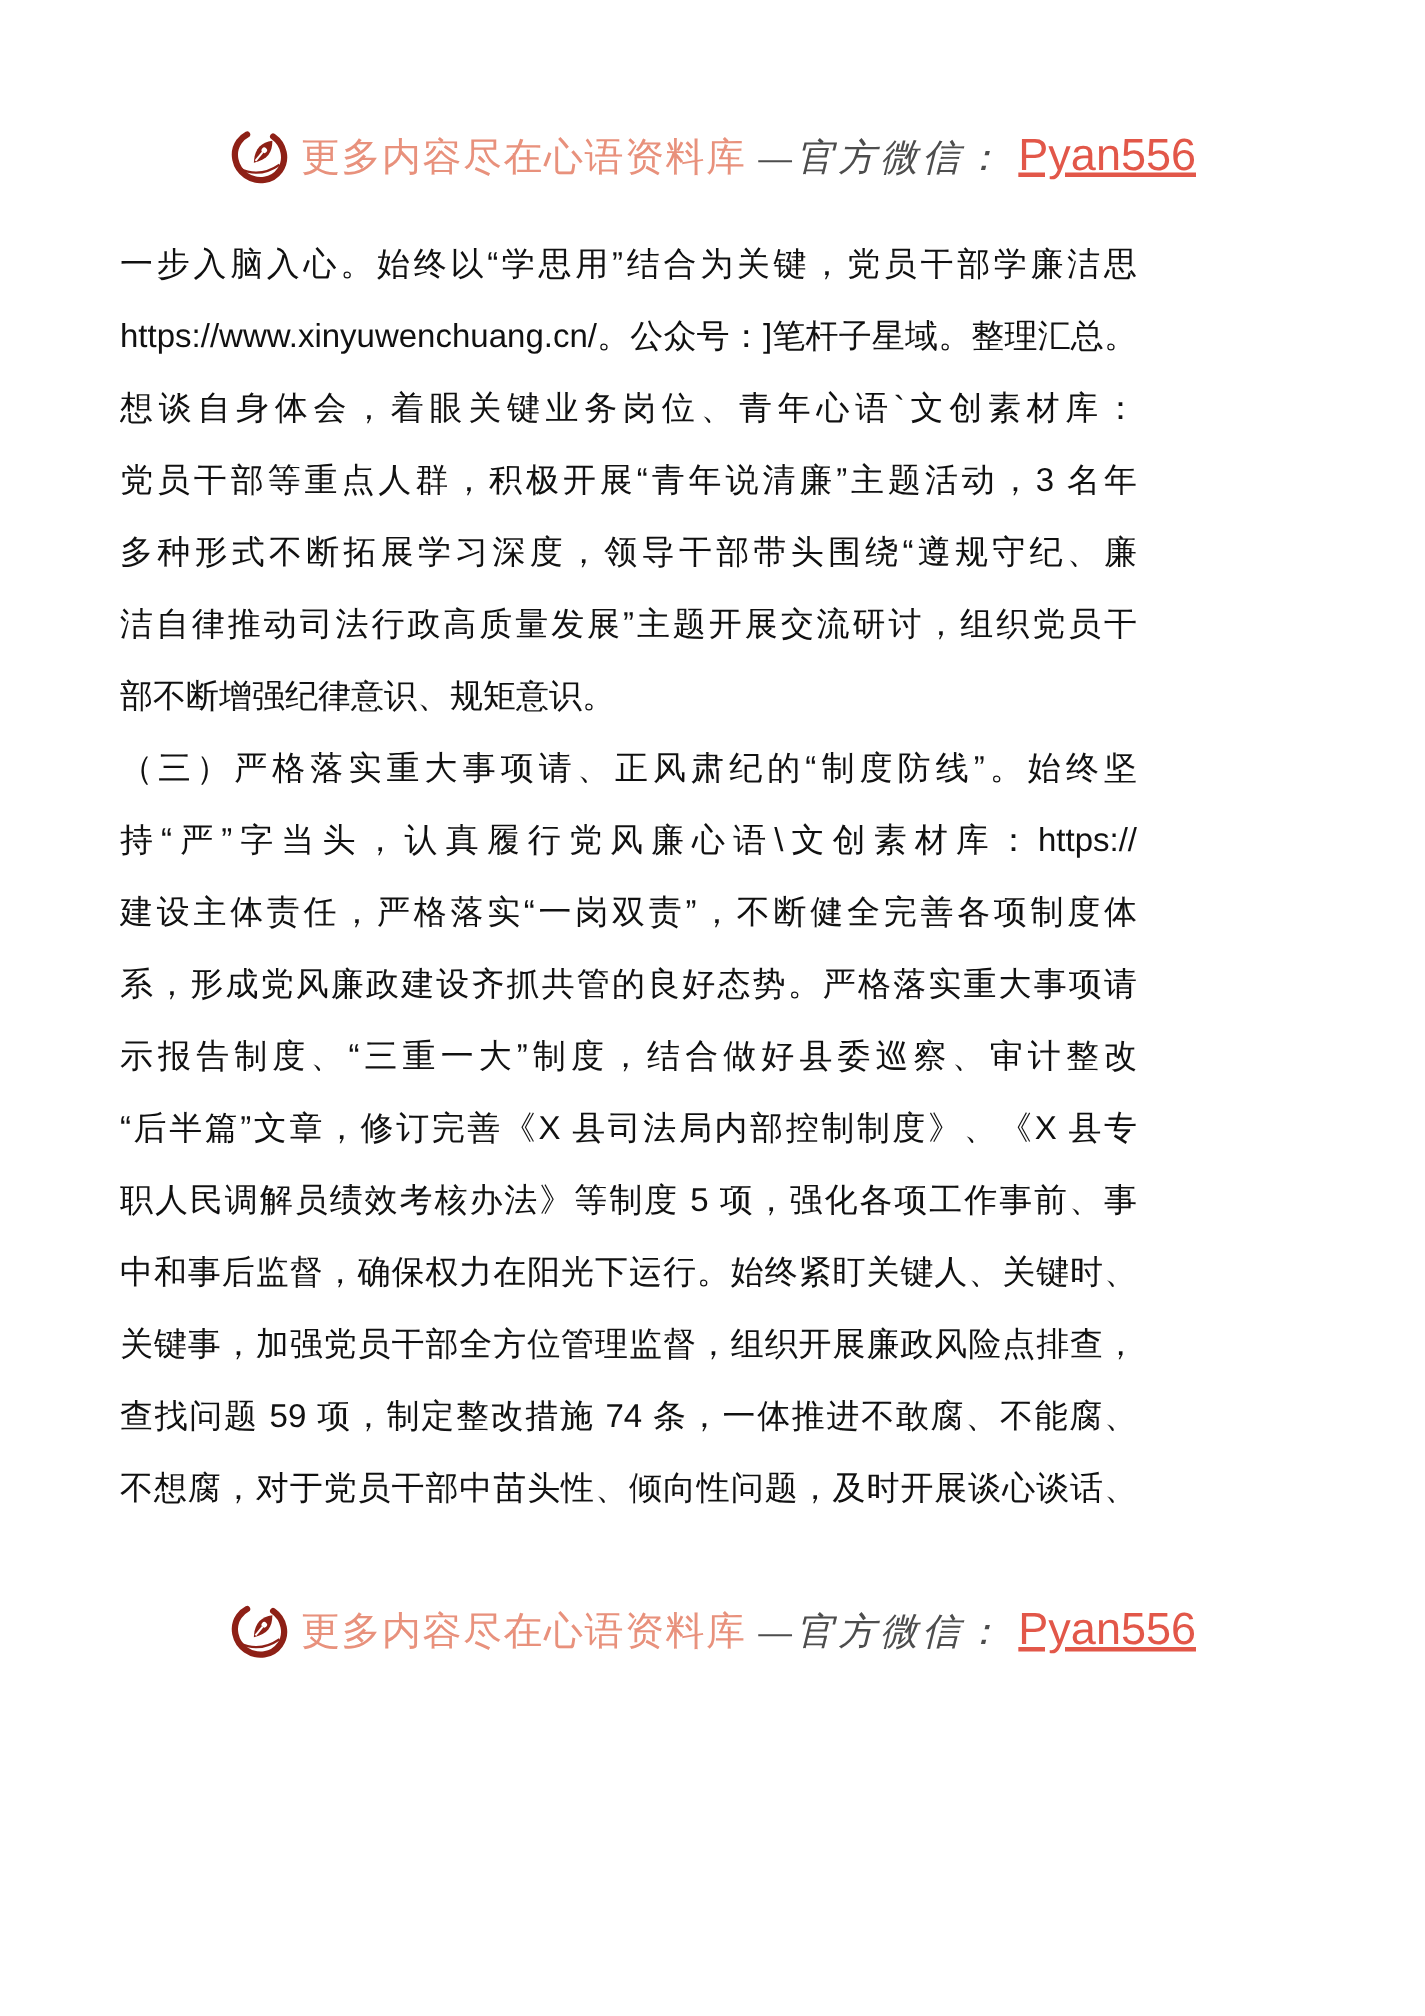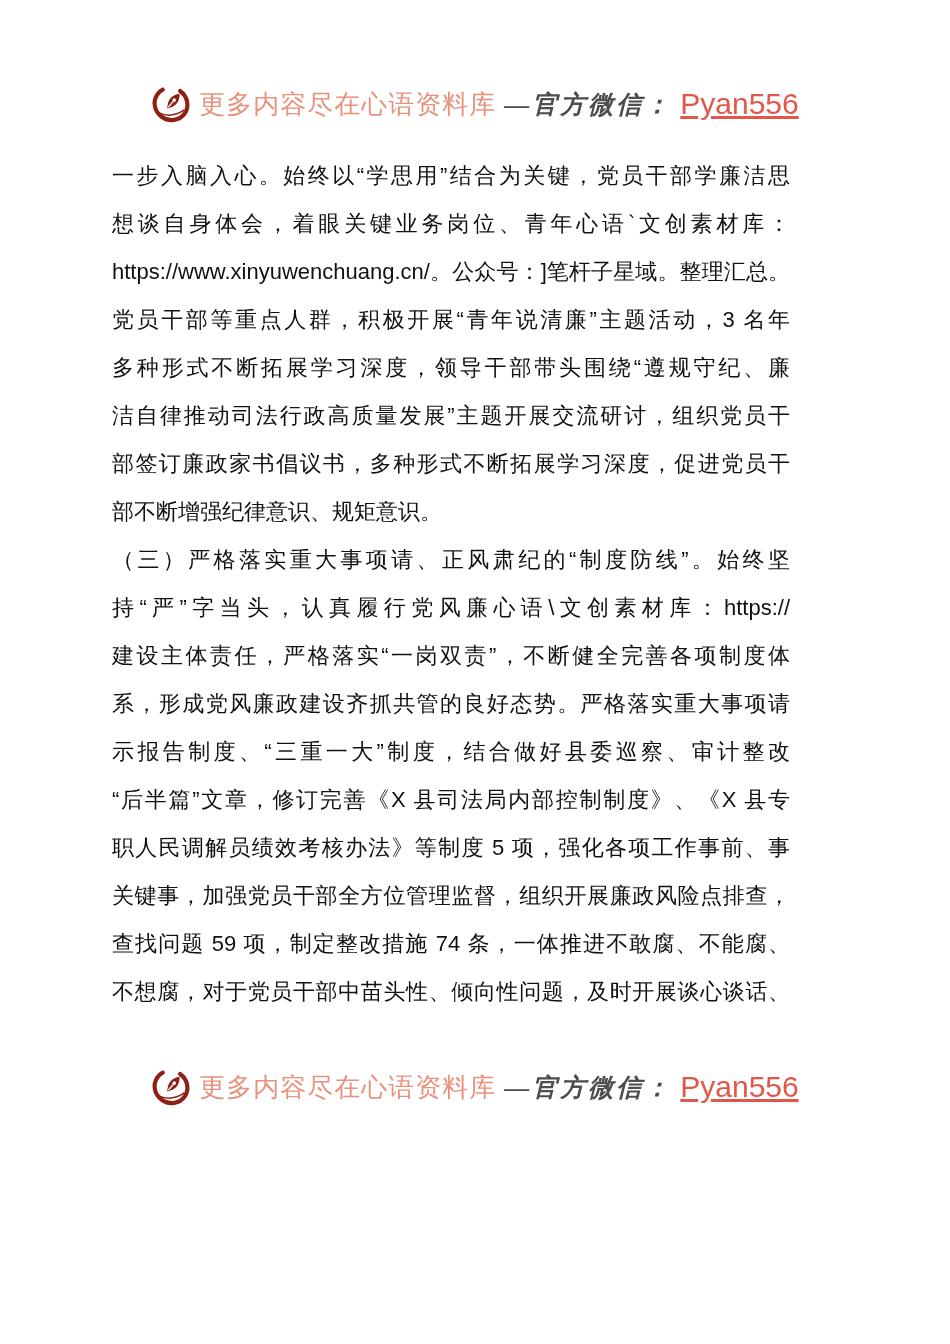--- a/index.html
+++ b/index.html
@@ -40,7 +40,7 @@
   .wlabel{
     font-family:"Liberation Serif", serif;
     font-style:italic;
-    font-weight:700;
+    font-weight:400;
     font-size:25px;
     color:var(--wlabel-color);
     letter-spacing:3px;

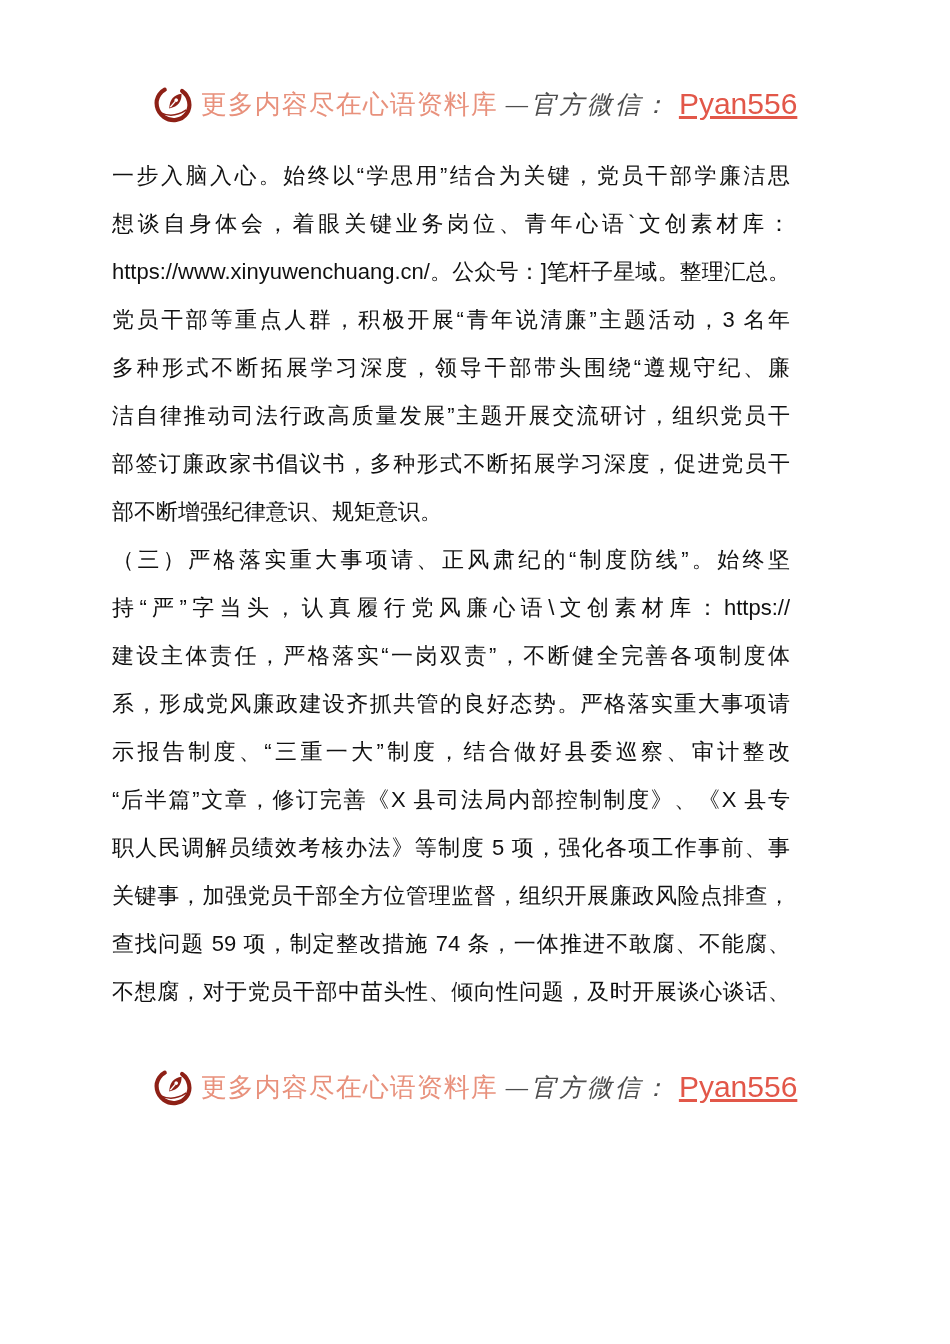--- a/index.html
+++ b/index.html
@@ -56,7 +56,7 @@
   
   .content{
     width:678px;
-    margin-left:112px;
+    margin-left:80px;
     margin-top:26px;
     color:var(--text-color);
     font-size:22px;

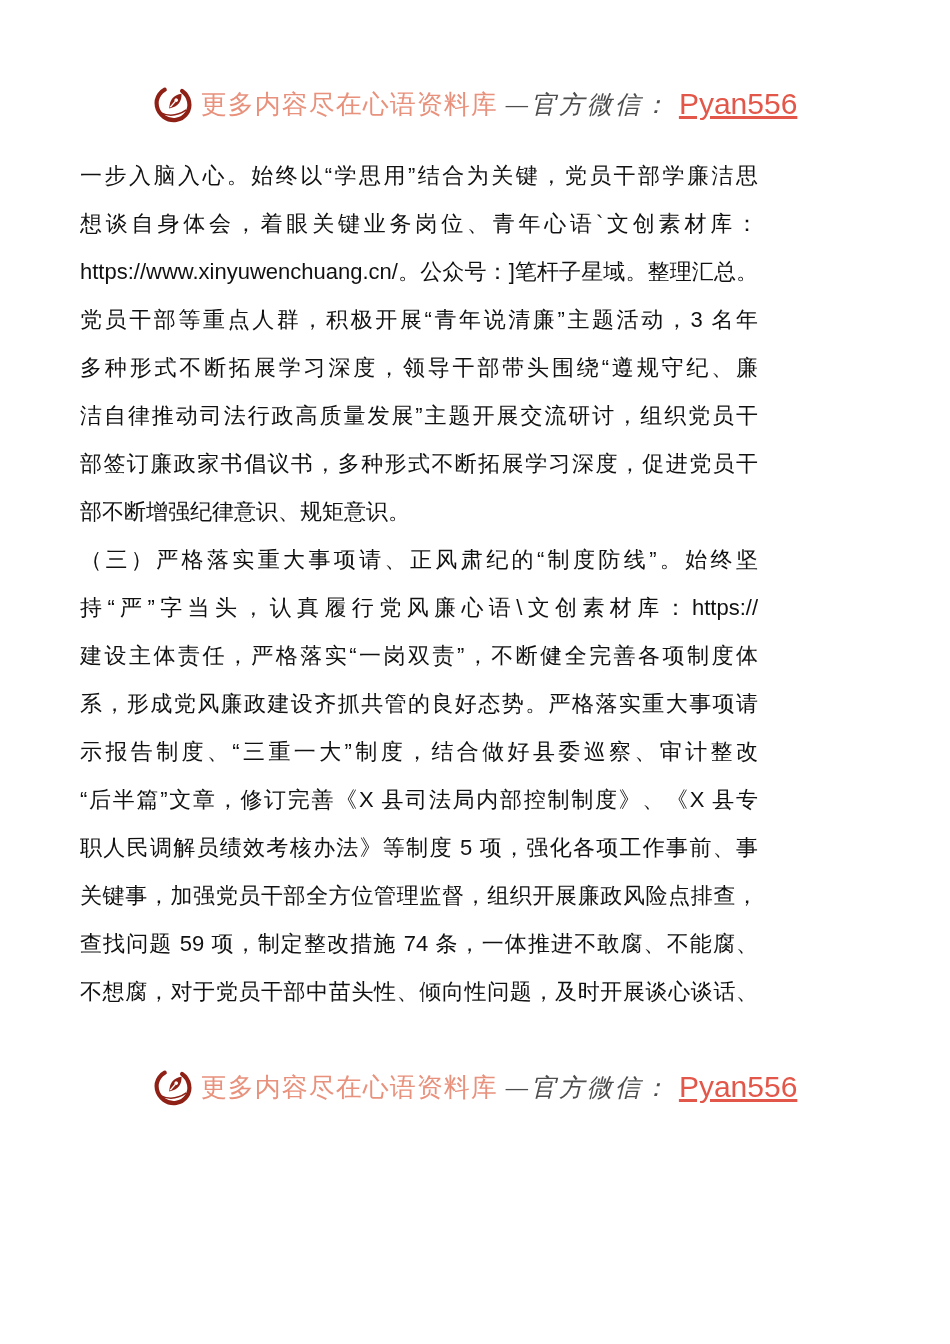--- a/index.html
+++ b/index.html
@@ -97,8 +97,8 @@
 
   <main class="content">
       <div class="line">一步入脑入心。始终以“学思用”结合为关键，党员干部学廉洁思</div>
+      <div class="line">https://www.xinyuwenchuang.cn/。公众号：]笔杆子星域。整理汇总。</div>
       <div class="line">想谈自身体会，着眼关键业务岗位、青年心语`文创素材库：</div>
-      <div class="line">https://www.xinyuwenchuang.cn/。公众号：]笔杆子星域。整理汇总。</div>
       <div class="line">党员干部等重点人群，积极开展“青年说清廉”主题活动，3 名年</div>
       <div class="line">多种形式不断拓展学习深度，领导干部带头围绕“遵规守纪、廉</div>
       <div class="line">洁自律推动司法行政高质量发展”主题开展交流研讨，组织党员干</div>

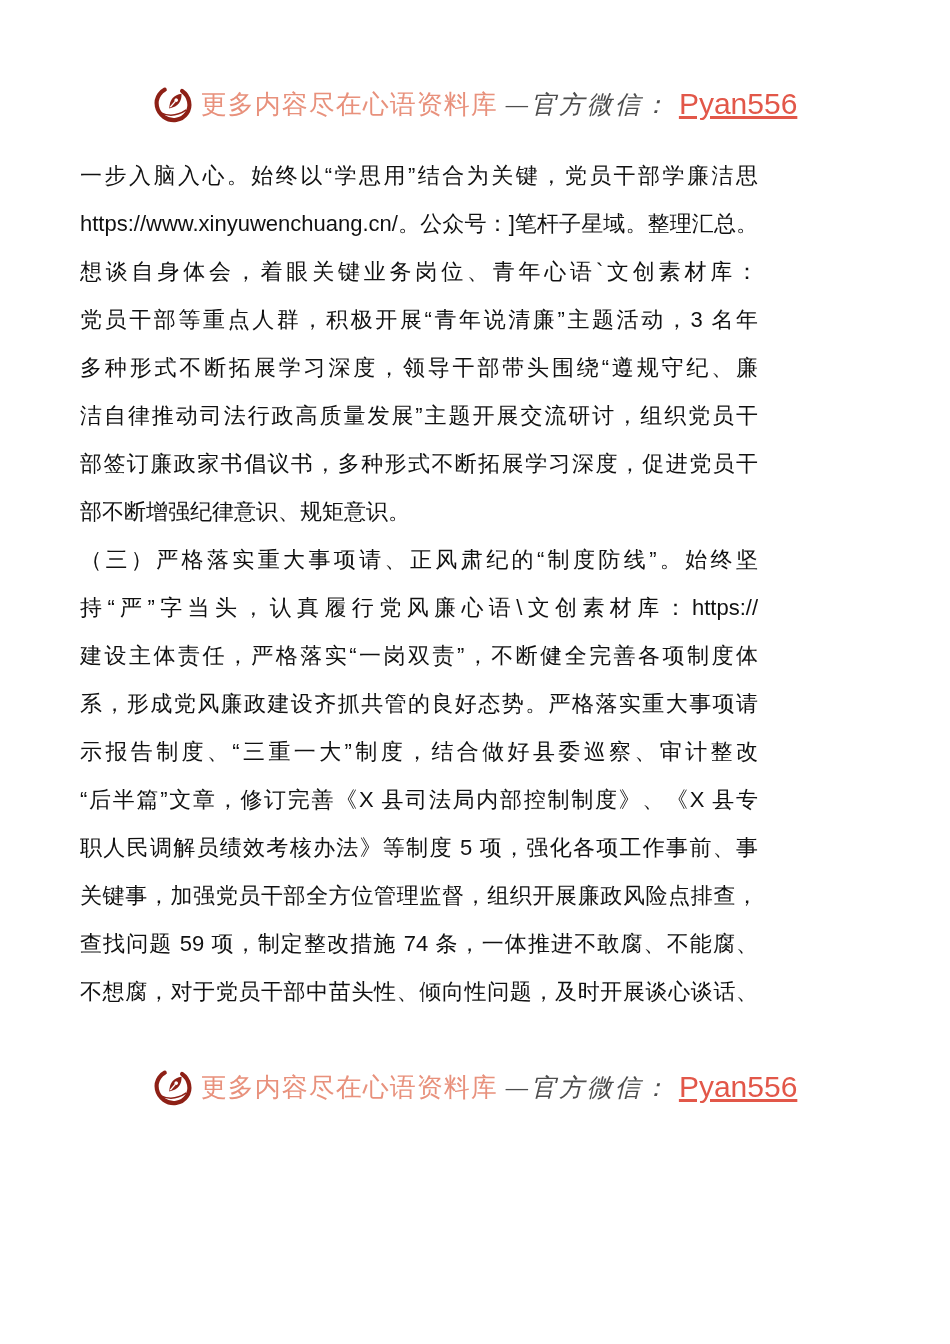--- a/index.html
+++ b/index.html
@@ -102,7 +102,6 @@
       <div class="line">党员干部等重点人群，积极开展“青年说清廉”主题活动，3 名年</div>
       <div class="line">多种形式不断拓展学习深度，领导干部带头围绕“遵规守纪、廉</div>
       <div class="line">洁自律推动司法行政高质量发展”主题开展交流研讨，组织党员干</div>
-      <div class="line">部签订廉政家书倡议书，多种形式不断拓展学习深度，促进党员干</div>
       <div class="line para-end">部不断增强纪律意识、规矩意识。</div>
       <div class="line">（三）严格落实重大事项请、正风肃纪的“制度防线”。始终坚</div>
       <div class="line">持“严”字当头，认真履行党风廉心语\文创素材库：https://</div>

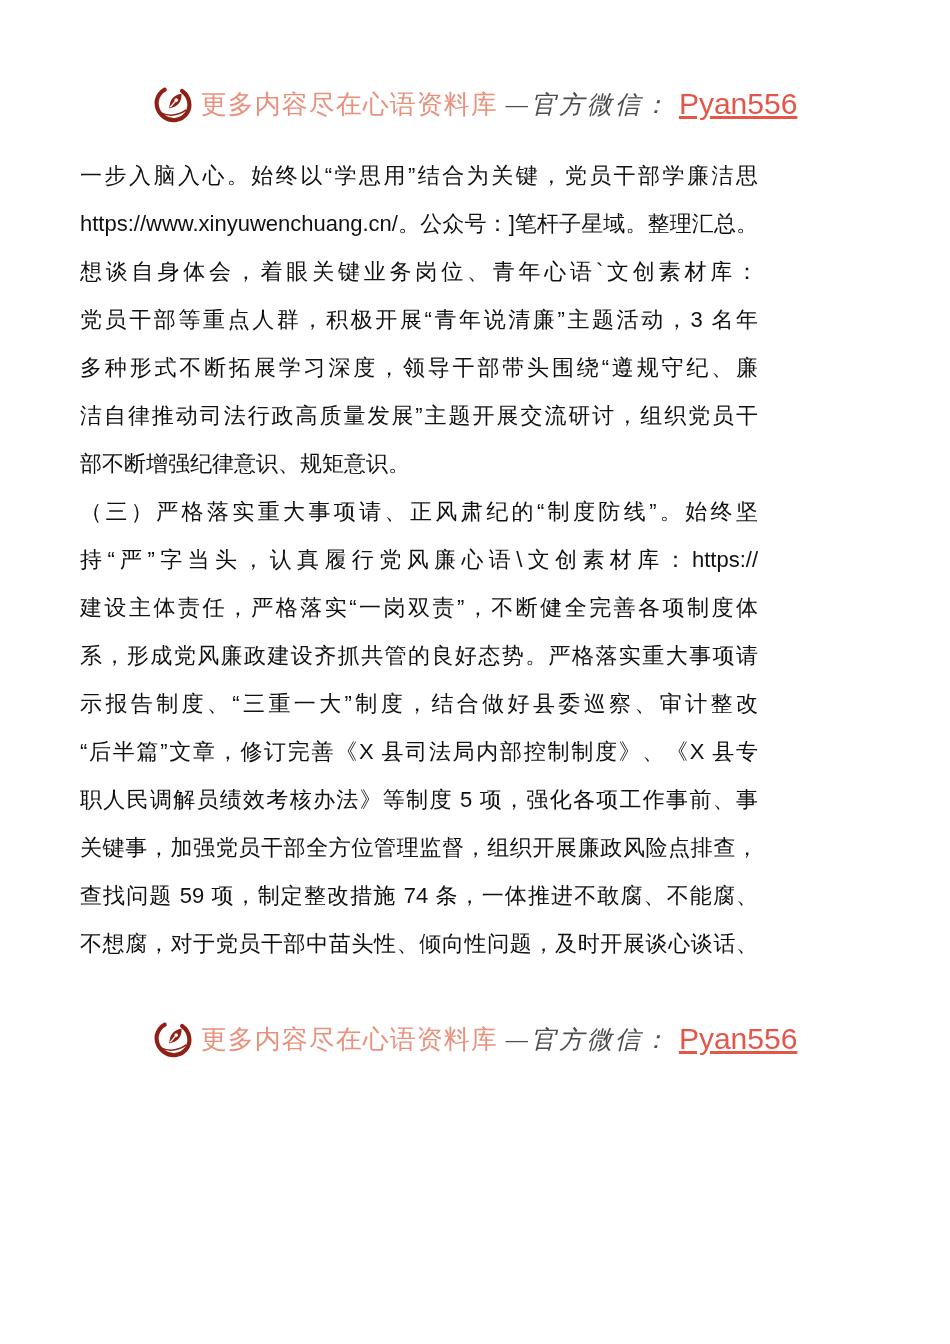--- a/index.html
+++ b/index.html
@@ -110,6 +110,7 @@
       <div class="line">示报告制度、“三重一大”制度，结合做好县委巡察、审计整改</div>
       <div class="line">“后半篇”文章，修订完善《X 县司法局内部控制制度》、《X 县专</div>
       <div class="line">职人民调解员绩效考核办法》等制度 5 项，强化各项工作事前、事</div>
+      <div class="line">中和事后监督，确保权力在阳光下运行。始终紧盯关键人、关键时、</div>
       <div class="line">关键事，加强党员干部全方位管理监督，组织开展廉政风险点排查，</div>
       <div class="line">查找问题 59 项，制定整改措施 74 条，一体推进不敢腐、不能腐、</div>
       <div class="line">不想腐，对于党员干部中苗头性、倾向性问题，及时开展谈心谈话、</div>

